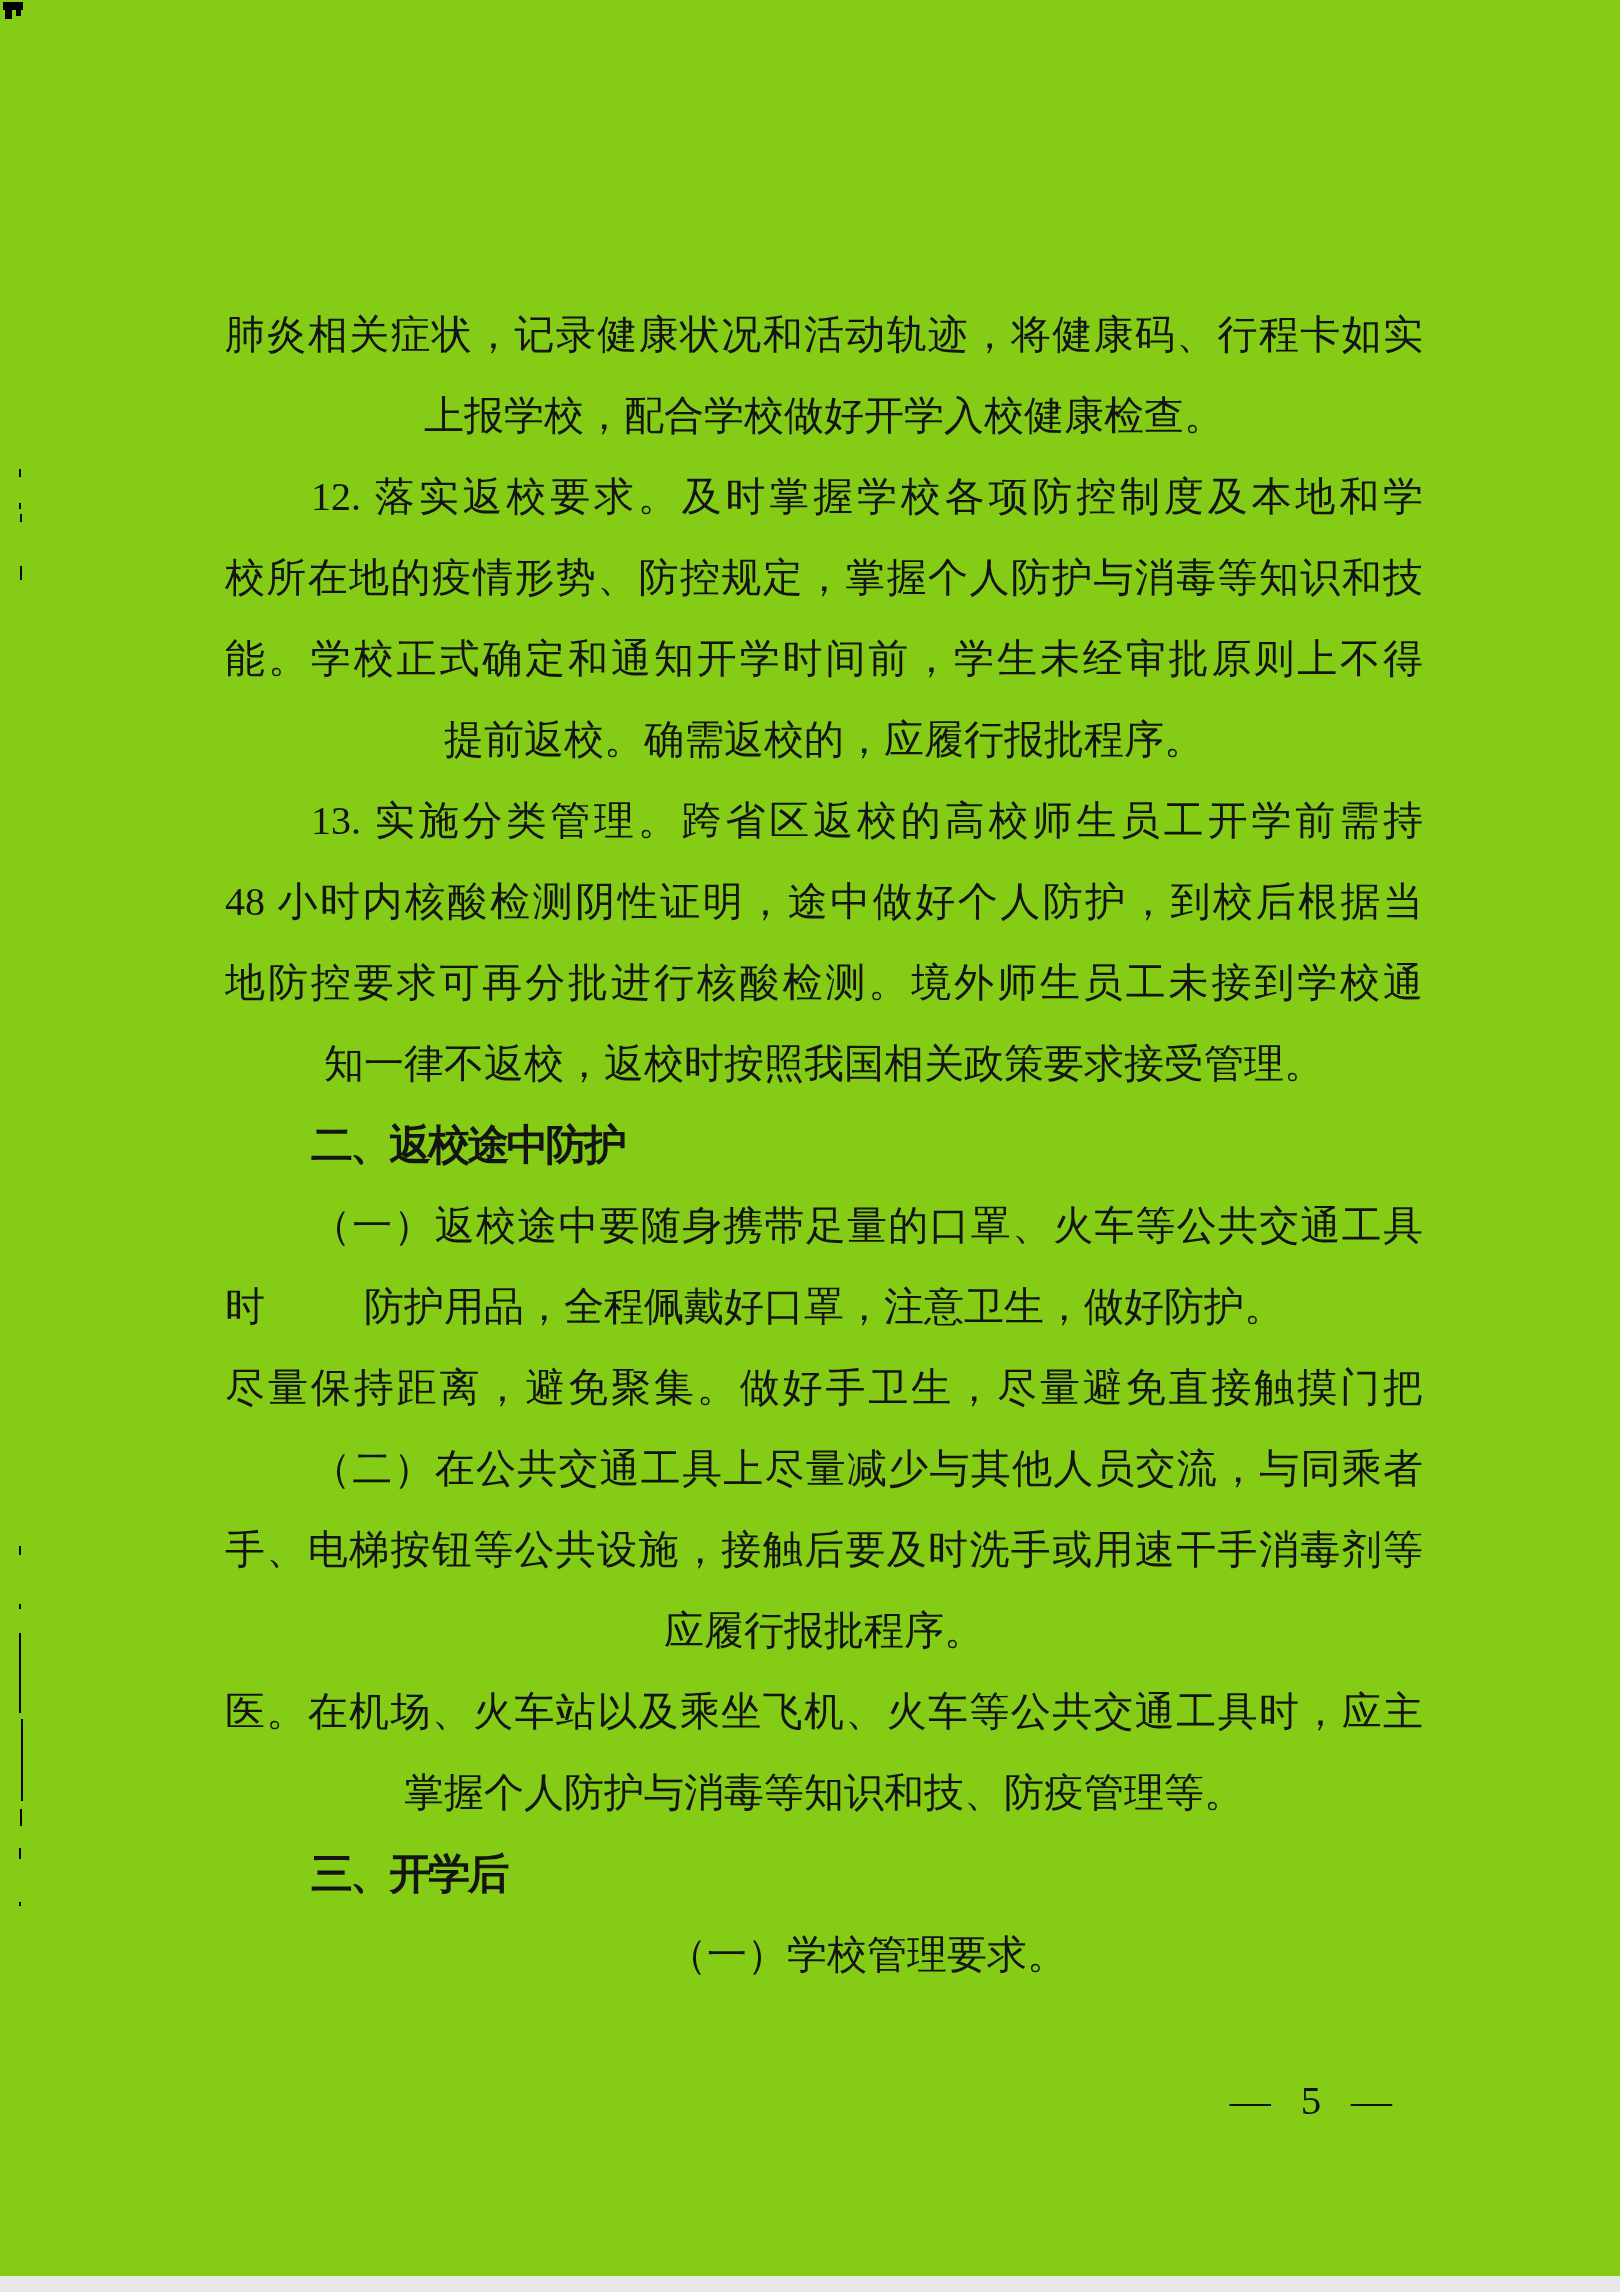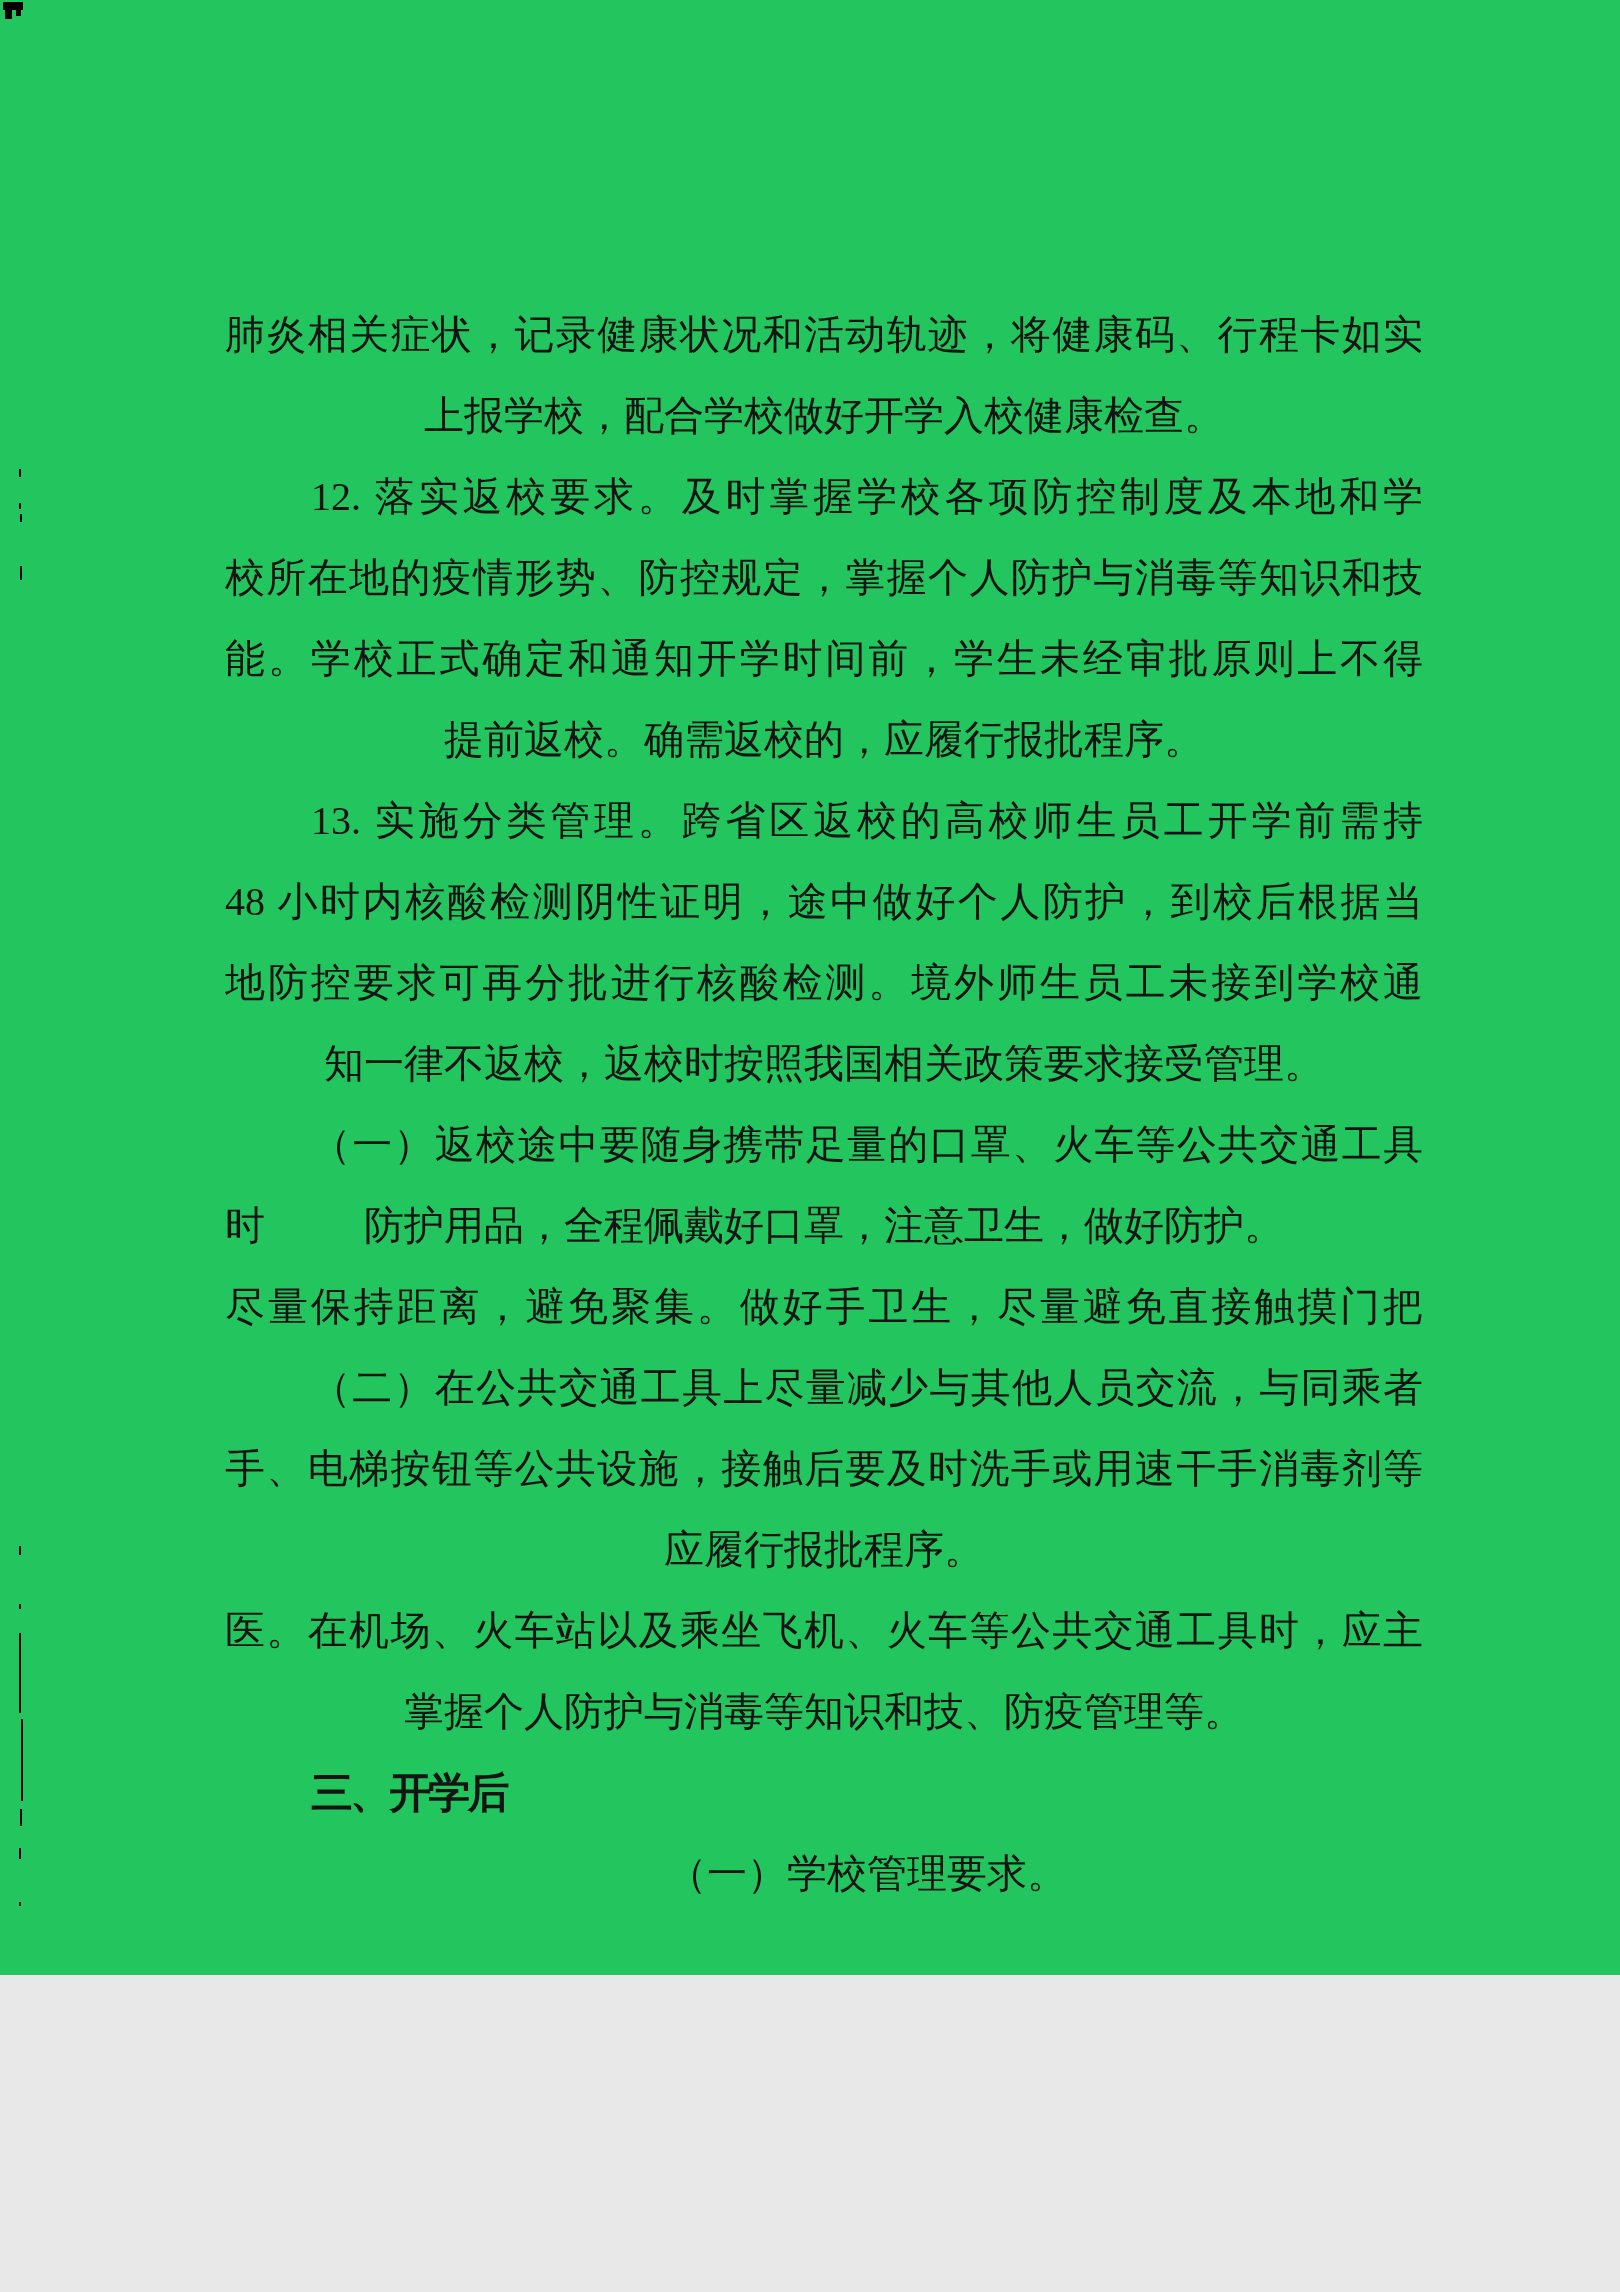--- a/index.html
+++ b/index.html
@@ -5,8 +5,8 @@
   html,body{margin:0;padding:0;background:#e8e8e8;}
   .page{
     position:relative;
-    width:1620px;height:1975px;
-    background:#22c55e;
+    width:1620px;height:2276px;
+    background:#84cc16;
     overflow:hidden;
     font-family:"Liberation Serif", serif;
     color:#131313;

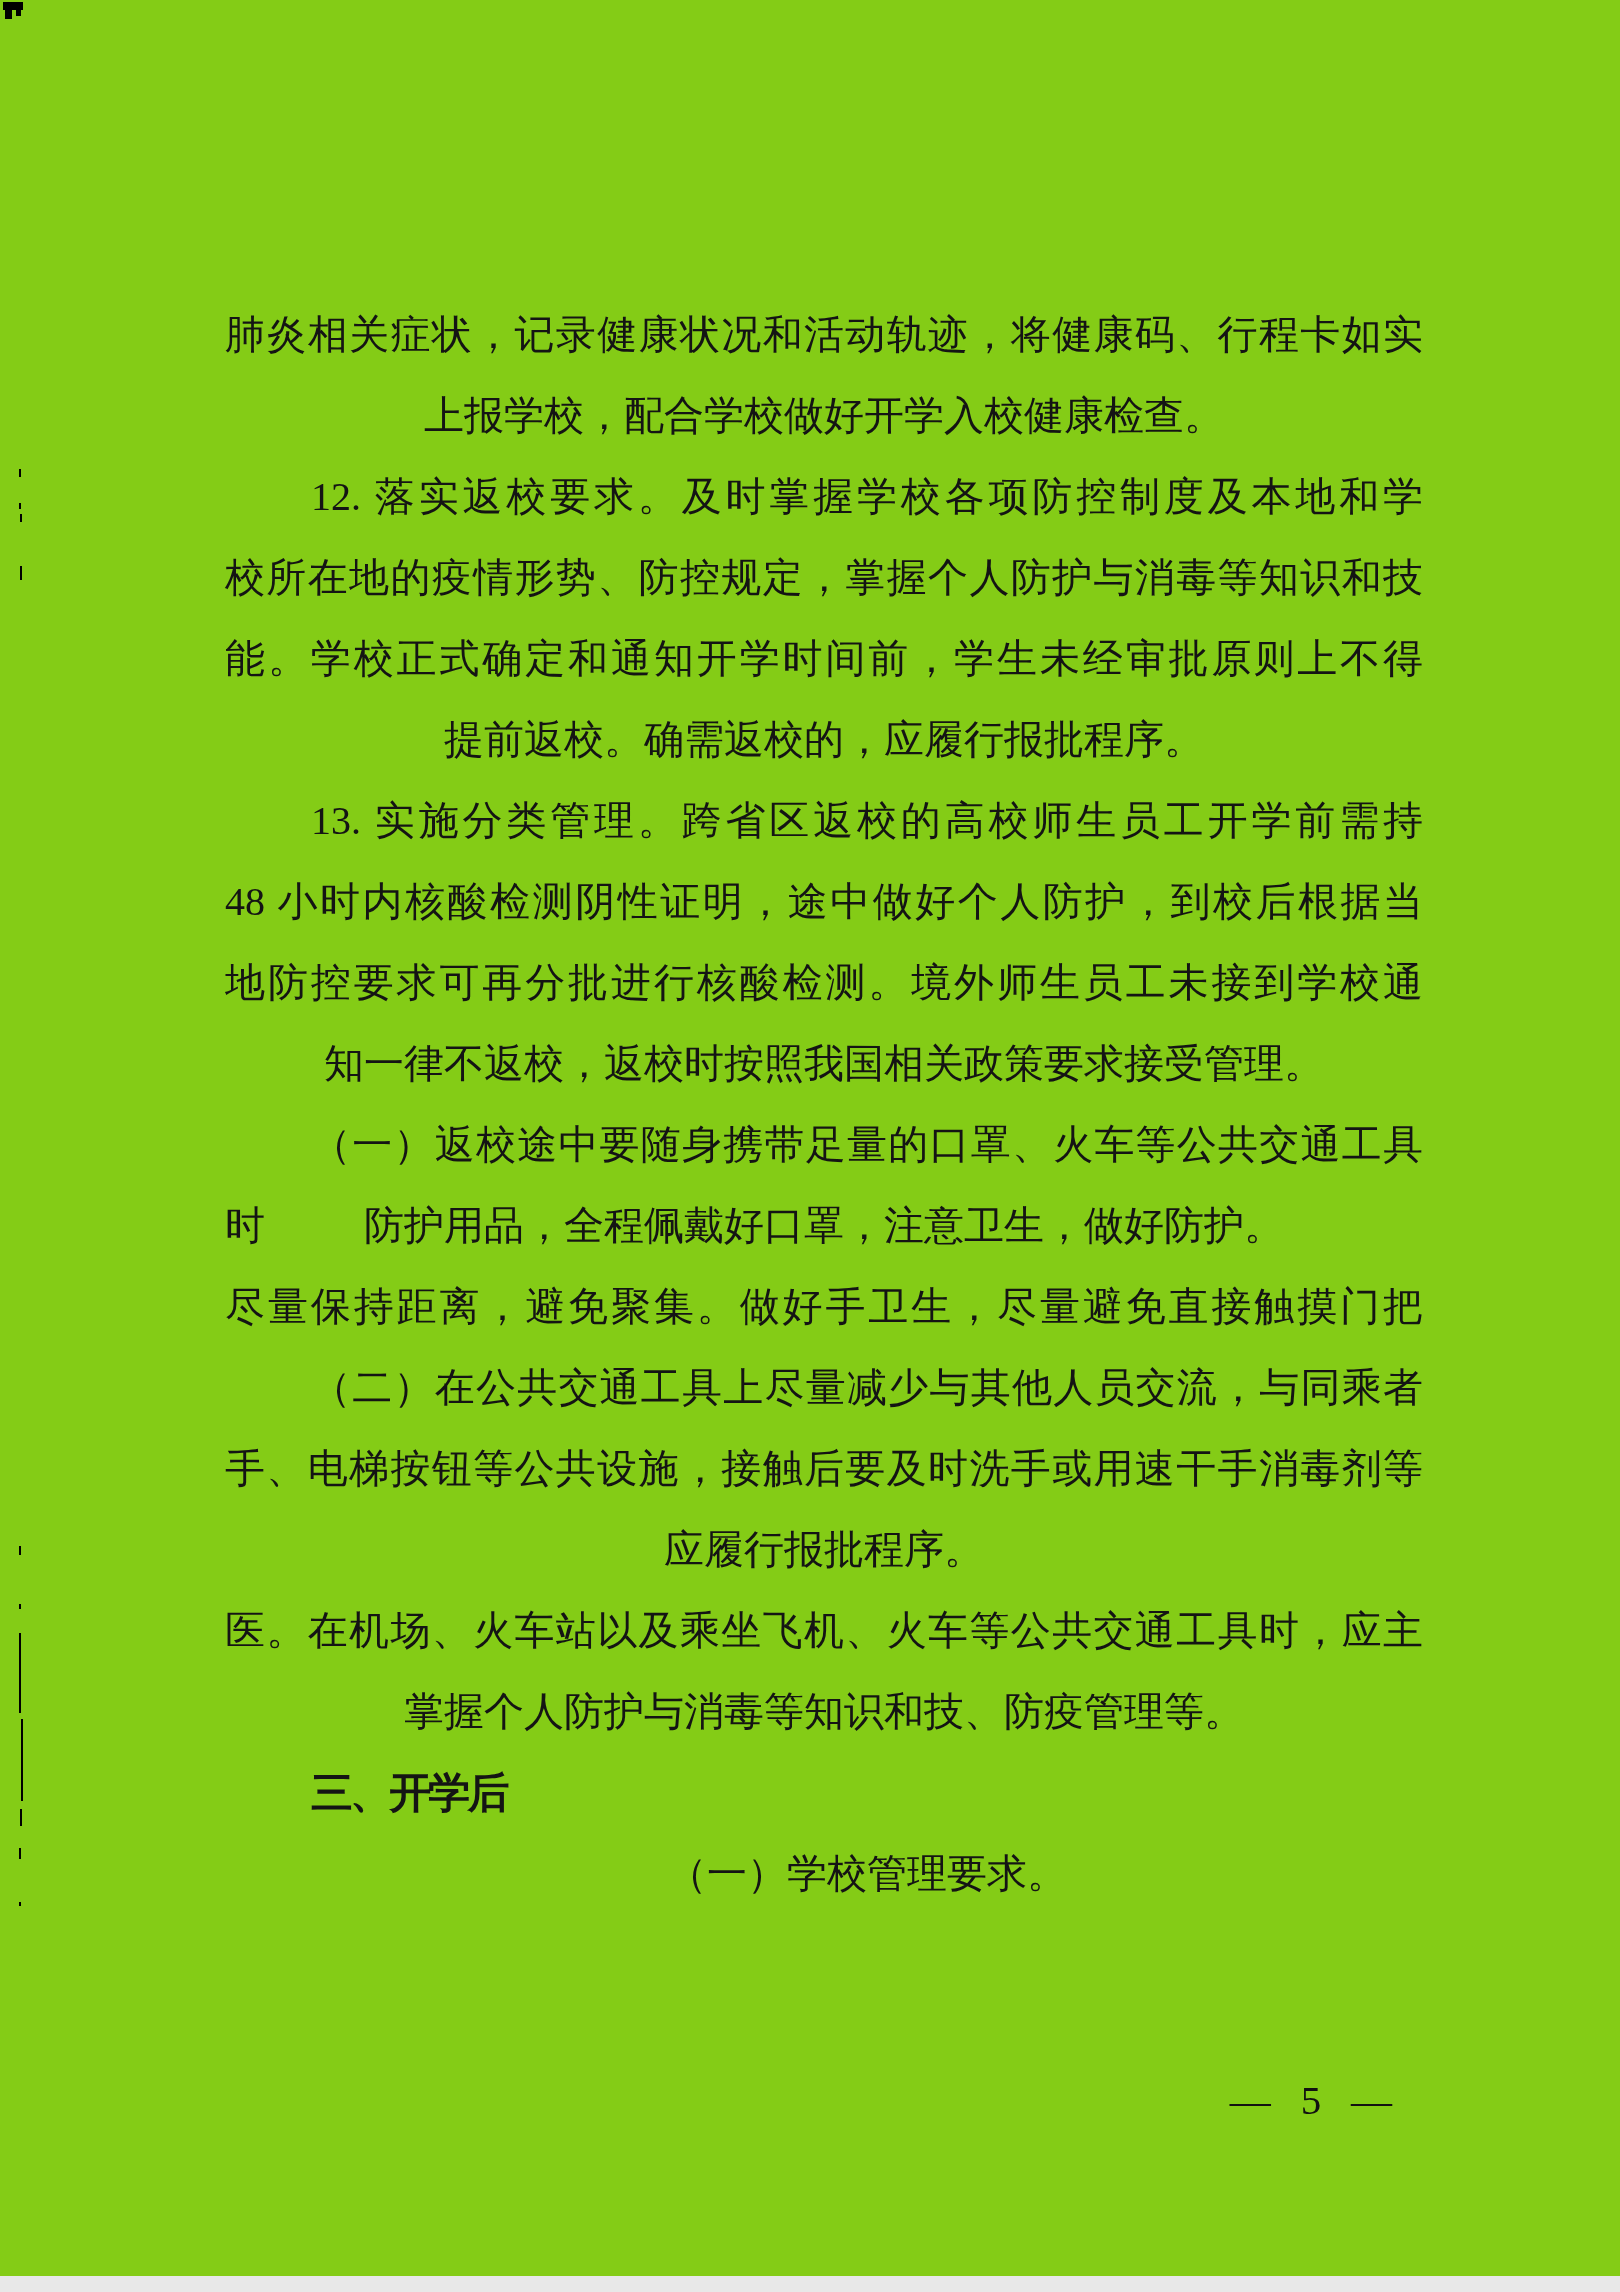--- a/index.html
+++ b/index.html
@@ -92,6 +92,7 @@
     <div class="ln j">48 小时内核酸检测阴性证明，途中做好个人防护，到校后根据当</div>
     <div class="ln j">地防控要求可再分批进行核酸检测。境外师生员工未接到学校通</div>
     <div class="ln">知一律不返校，返校时按照我国相关政策要求接受管理。</div>
+    <div class="ln head ind">二、返校途中防护</div>
     <div class="ln j ind">（一）返校途中要随身携带足量的口罩、火车等公共交通工具时</div>
     <div class="ln">防护用品，全程佩戴好口罩，注意卫生，做好防护。</div>
     <div class="ln j">尽量保持距离，避免聚集。做好手卫生，尽量避免直接触摸门把</div>

